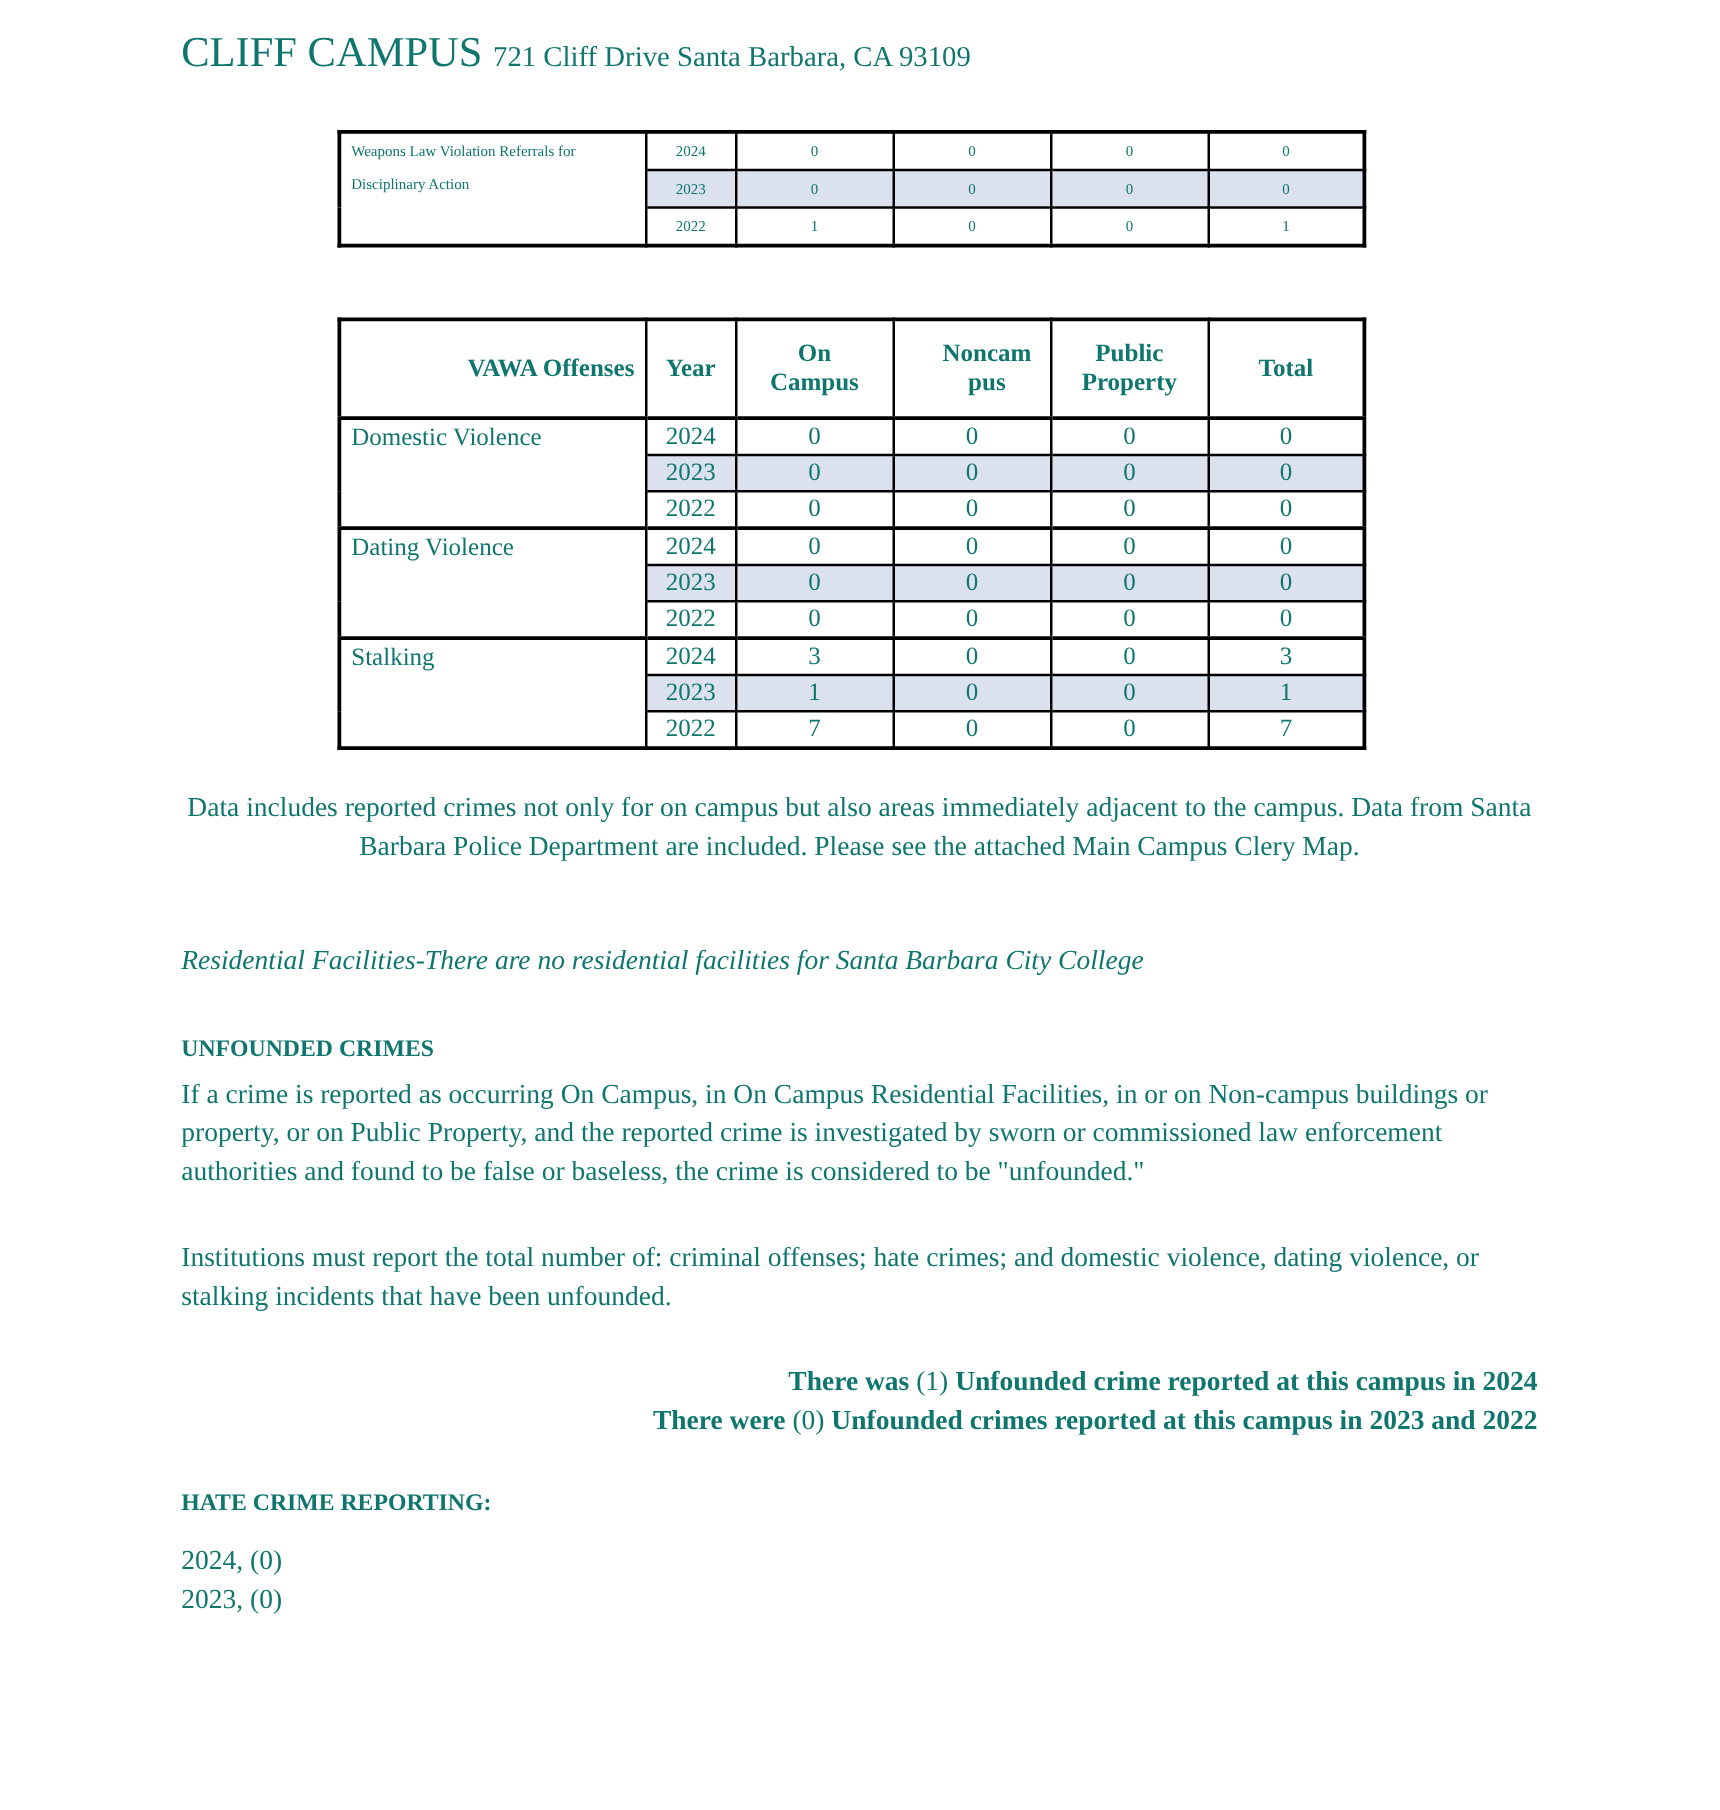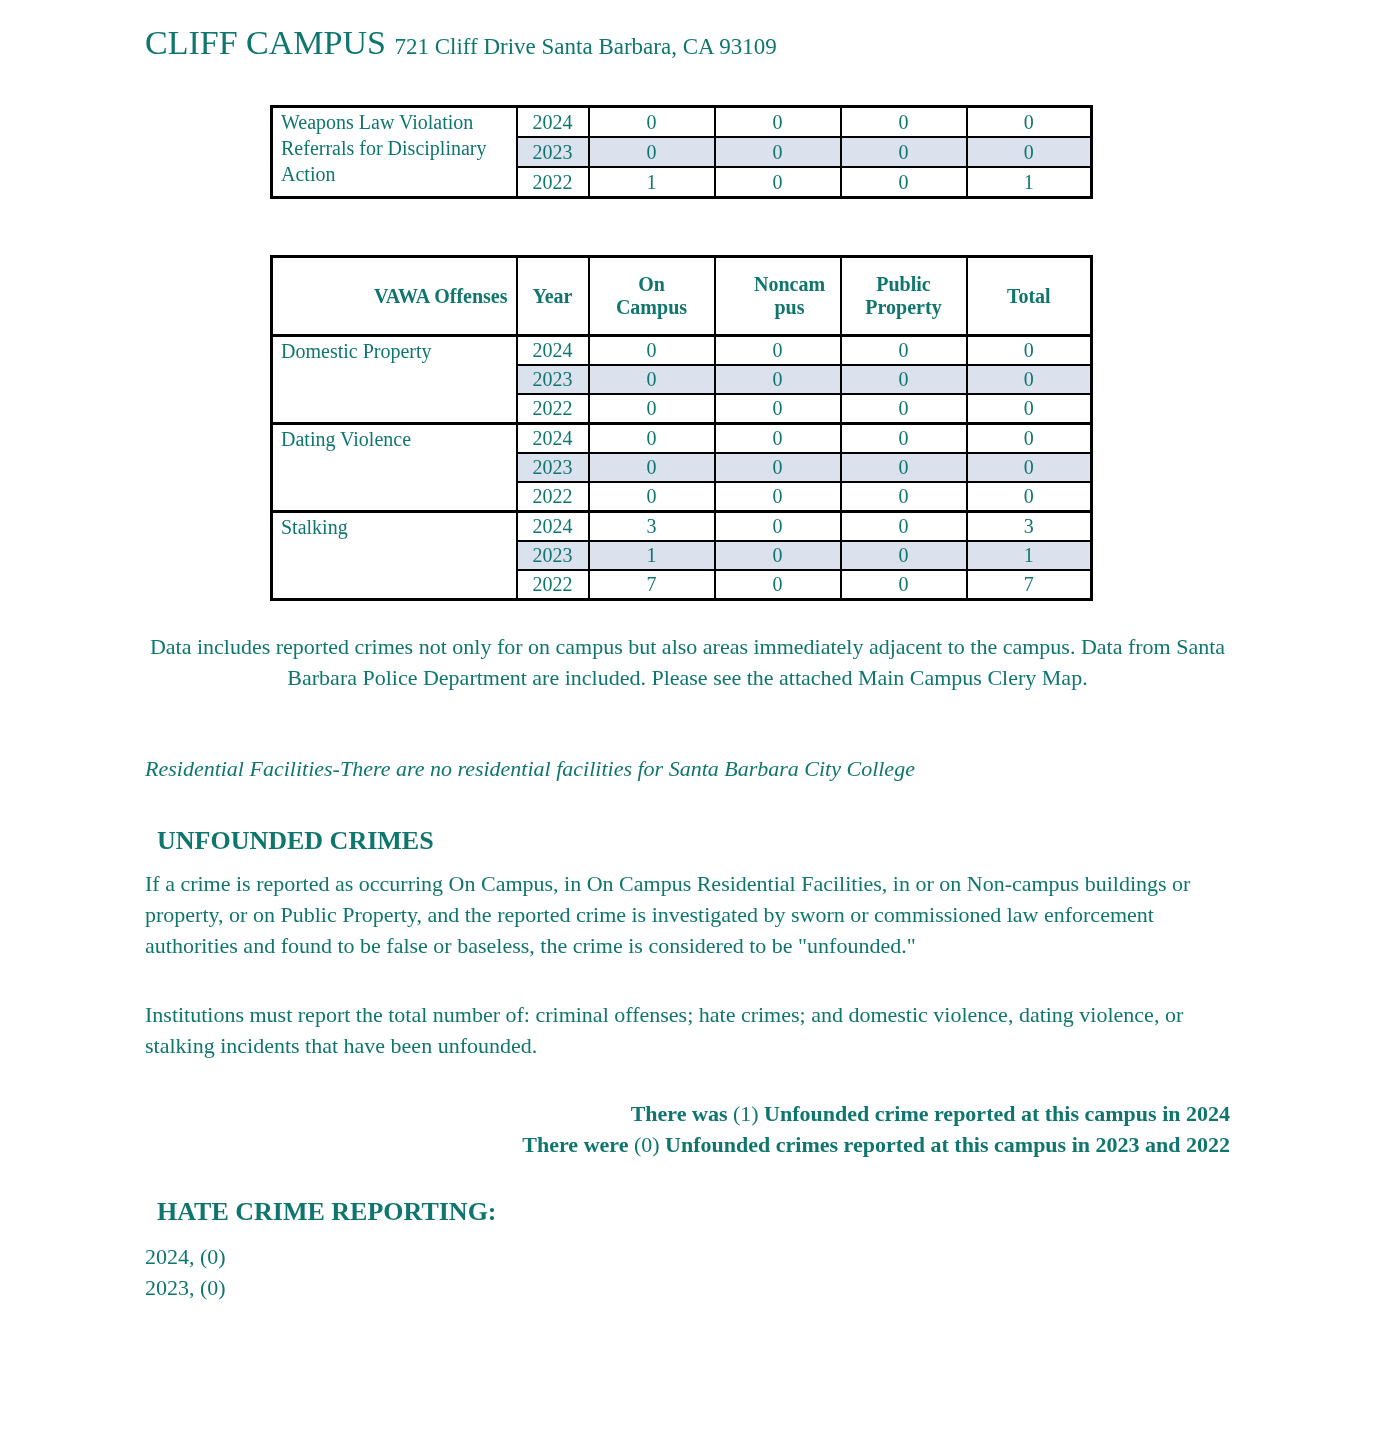--- a/index.html
+++ b/index.html
@@ -22,7 +22,7 @@
   table.data-table td, table.data-table th { border:2px solid #000; overflow:hidden; }
   .weapons { margin-top:37px; }
   .vawa { margin-top:56px; }
-  .weapons td { height:26px; font-size:20px; }
+  .weapons td { height:26px; font-size:12px; }
   .vawa td { height:25px; font-size:20px; }
   .vawa thead th { height:76px; font-size:20px; font-weight:bold; border-bottom:3px solid #000; vertical-align:middle; padding:0 14px; text-align:center; }
   .vawa thead th.th-left { text-align:right; padding:0 8px; }

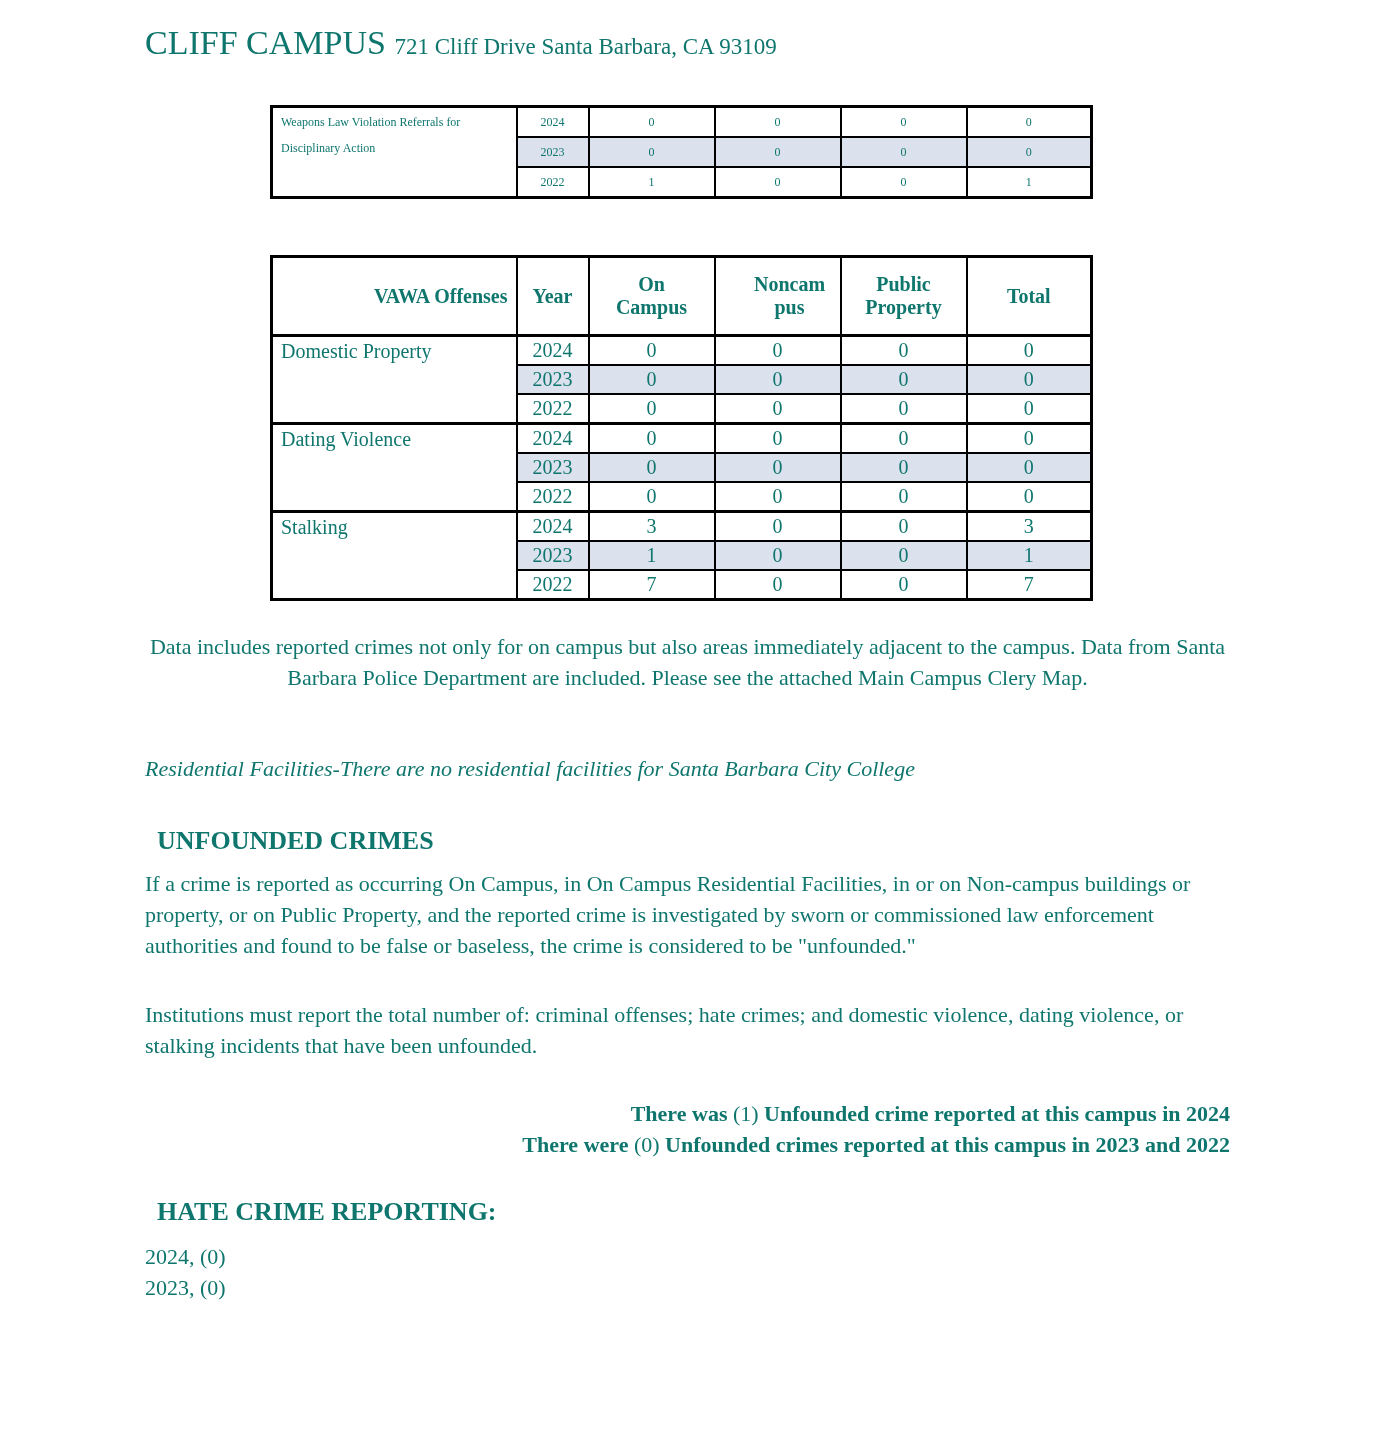--- a/index.html
+++ b/index.html
@@ -114,7 +114,7 @@
         </thead>
         <tbody>
             <tr class="group-first">
-              <td class="label-cell" rowspan="3">Domestic Property</td>
+              <td class="label-cell" rowspan="3">Domestic Violence</td>
               <td class="year-cell">2024</td>
               <td class="value-cell">0</td>
               <td class="value-cell">0</td>

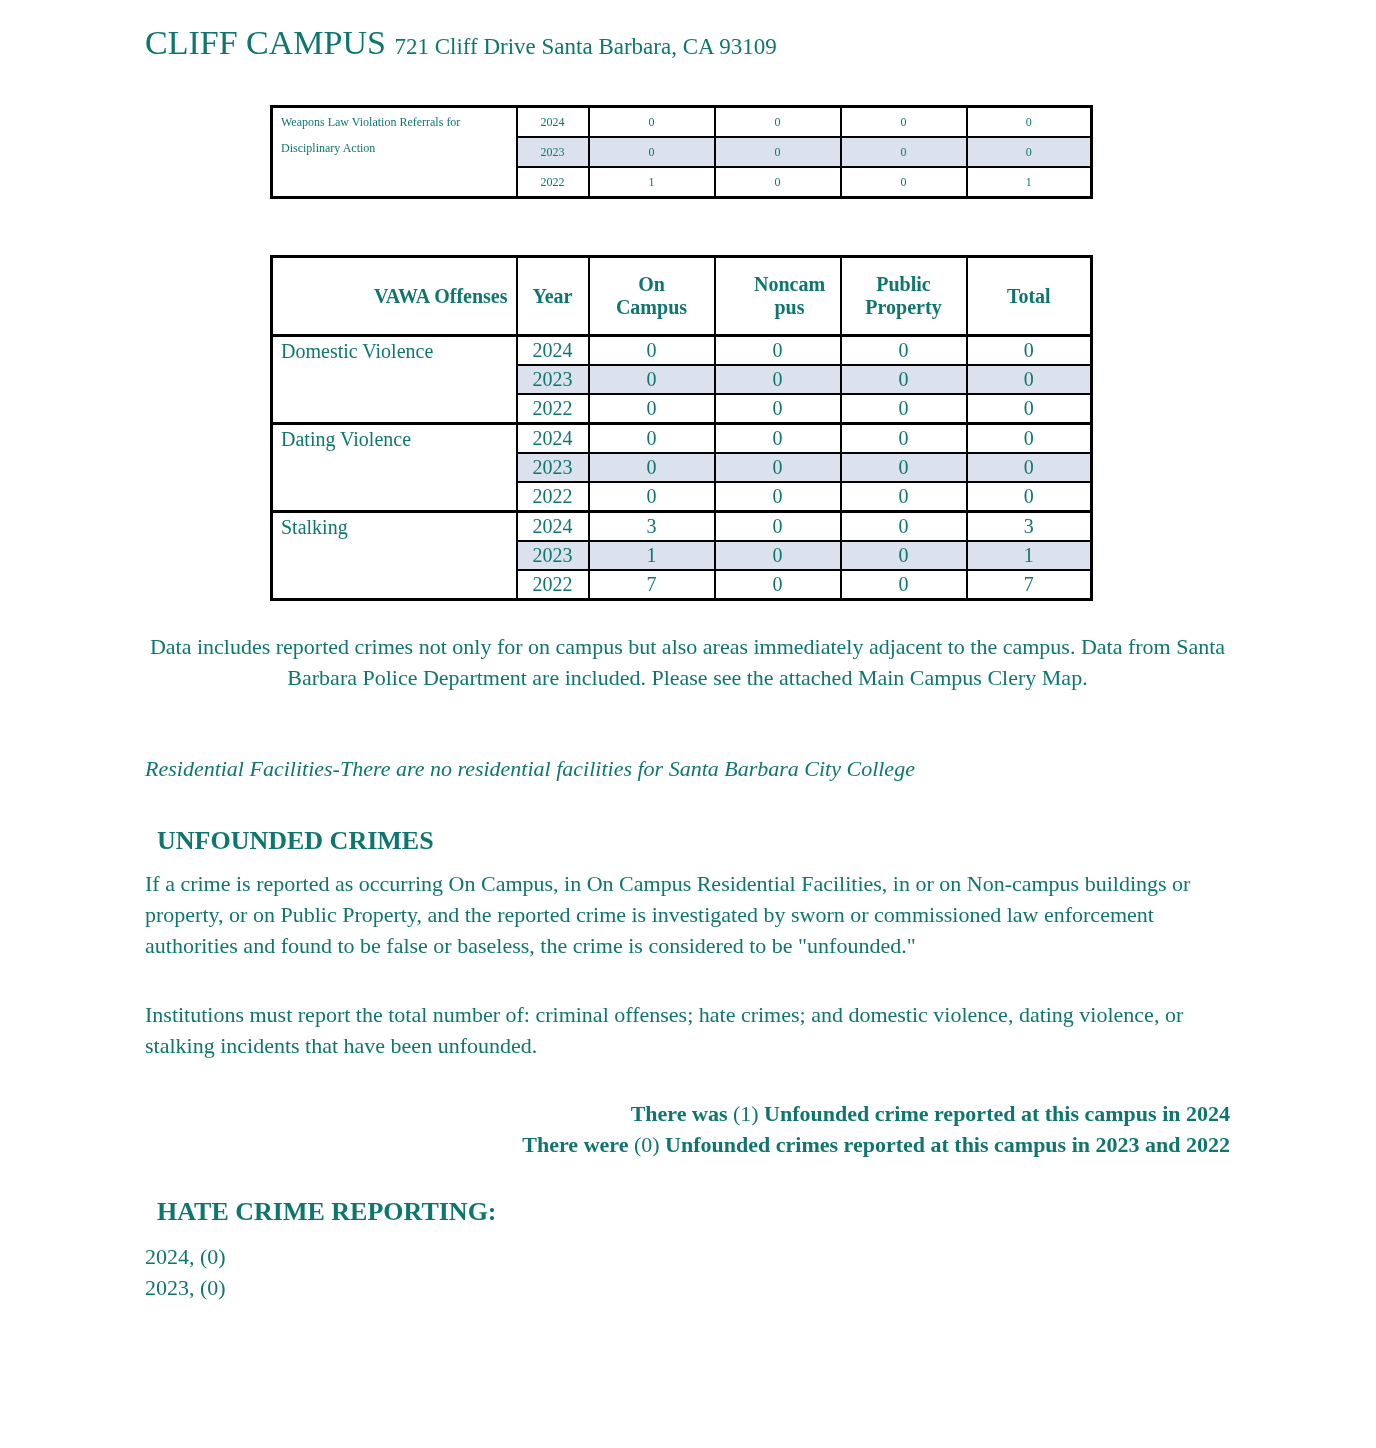--- a/index.html
+++ b/index.html
@@ -36,7 +36,7 @@
   .p-body { font-size:22px; line-height:31px; margin:0; max-width:1085px; }
   .p-data { margin-top:30px;text-align:center; }
   .p-residential { margin-top:60px; font-style:italic; }
-  .h-bold { font-size:26px; line-height:31px; font-weight:bold; margin:12px; }
+  .h-bold { font-size:19px; line-height:31px; font-weight:bold; margin:0; }
   .h-unfounded { margin-top:41px; }
   .p-unfounded-body { margin-top:4px; }
   .p-institutions { margin-top:38px; }

